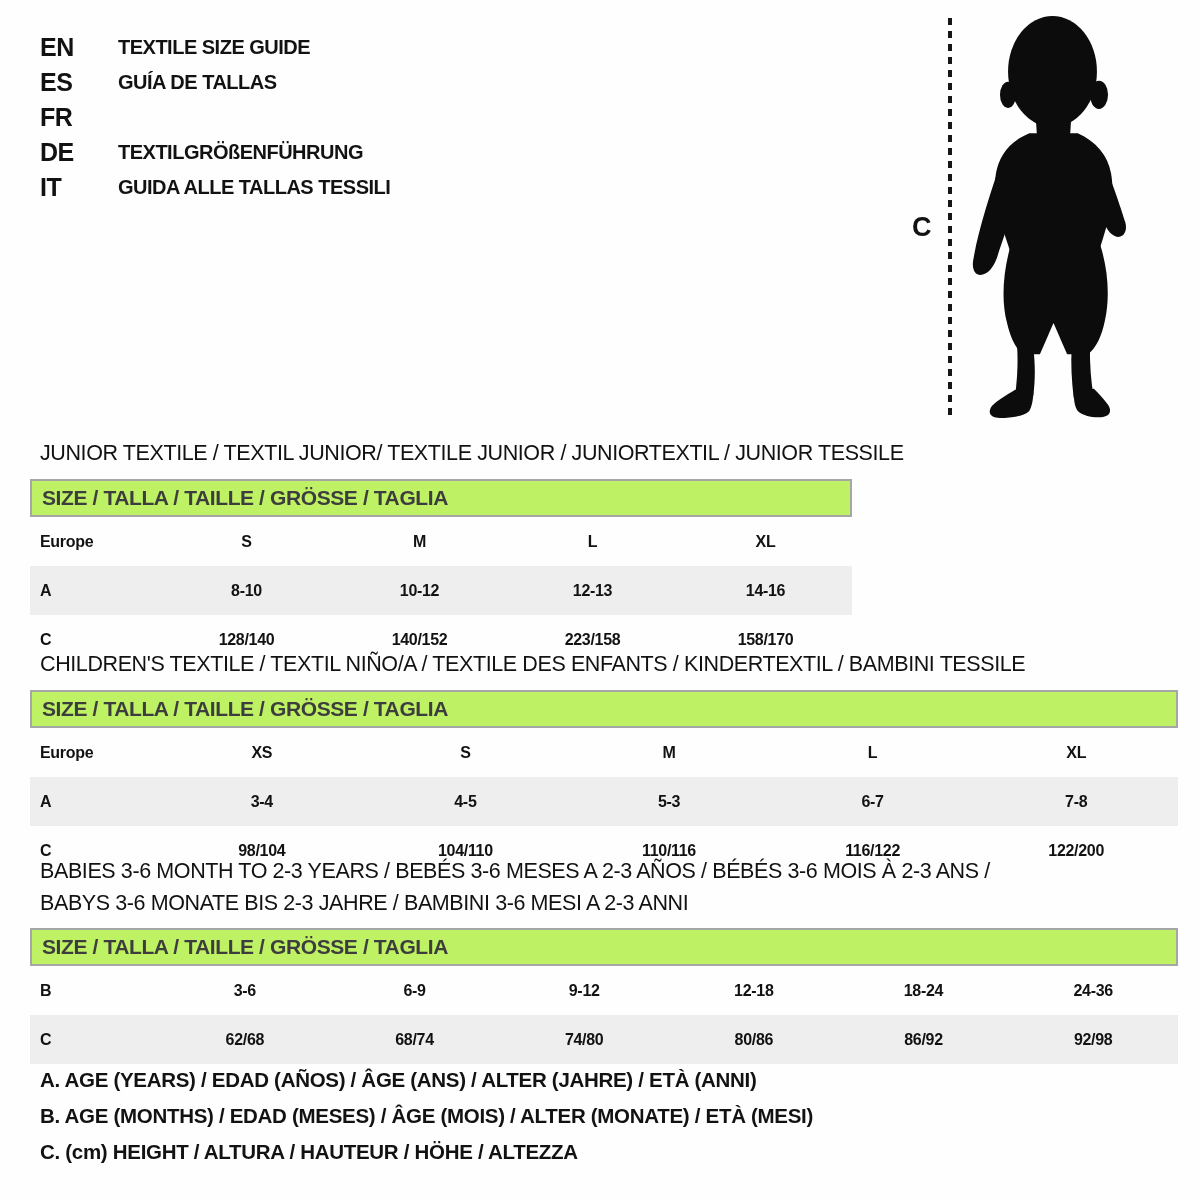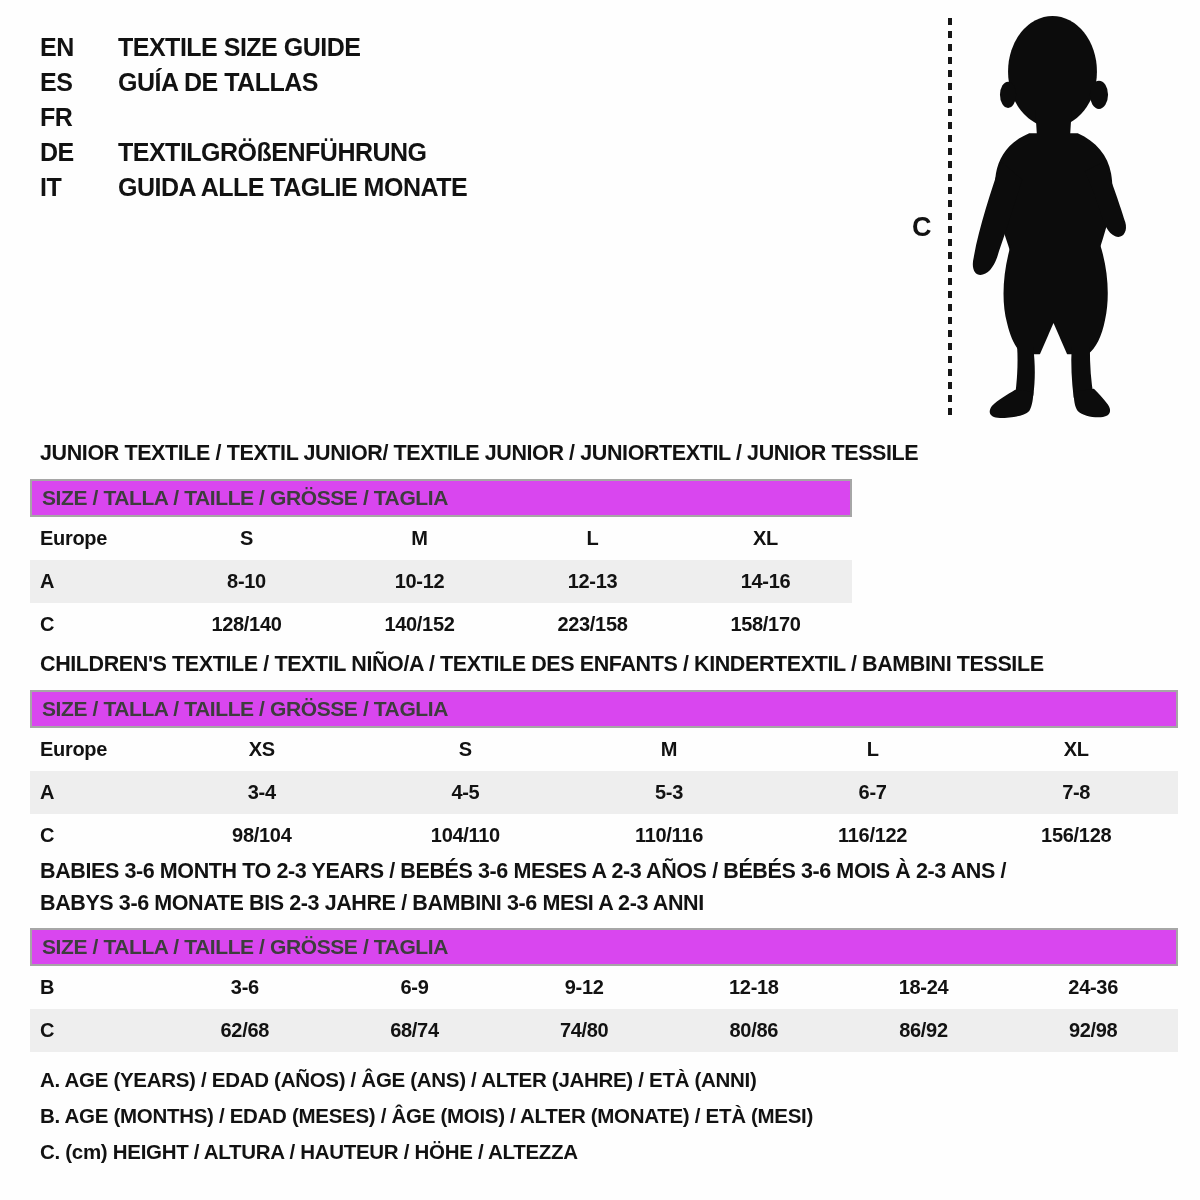--- a/index.html
+++ b/index.html
@@ -18,7 +18,7 @@
   .lang-list{left:40px;top:30px;}
   .lang-row{display:flex;height:35px;align-items:center;}
   .lang-code{width:78px;font-size:25px;font-weight:bold;letter-spacing:-0.5px;}
-  .lang-title{font-size:25px;font-weight:bold;letter-spacing:-0.5px;}
+  .lang-title{font-size:20px;font-weight:bold;letter-spacing:-0.5px;}
 
   
   .measure-line{

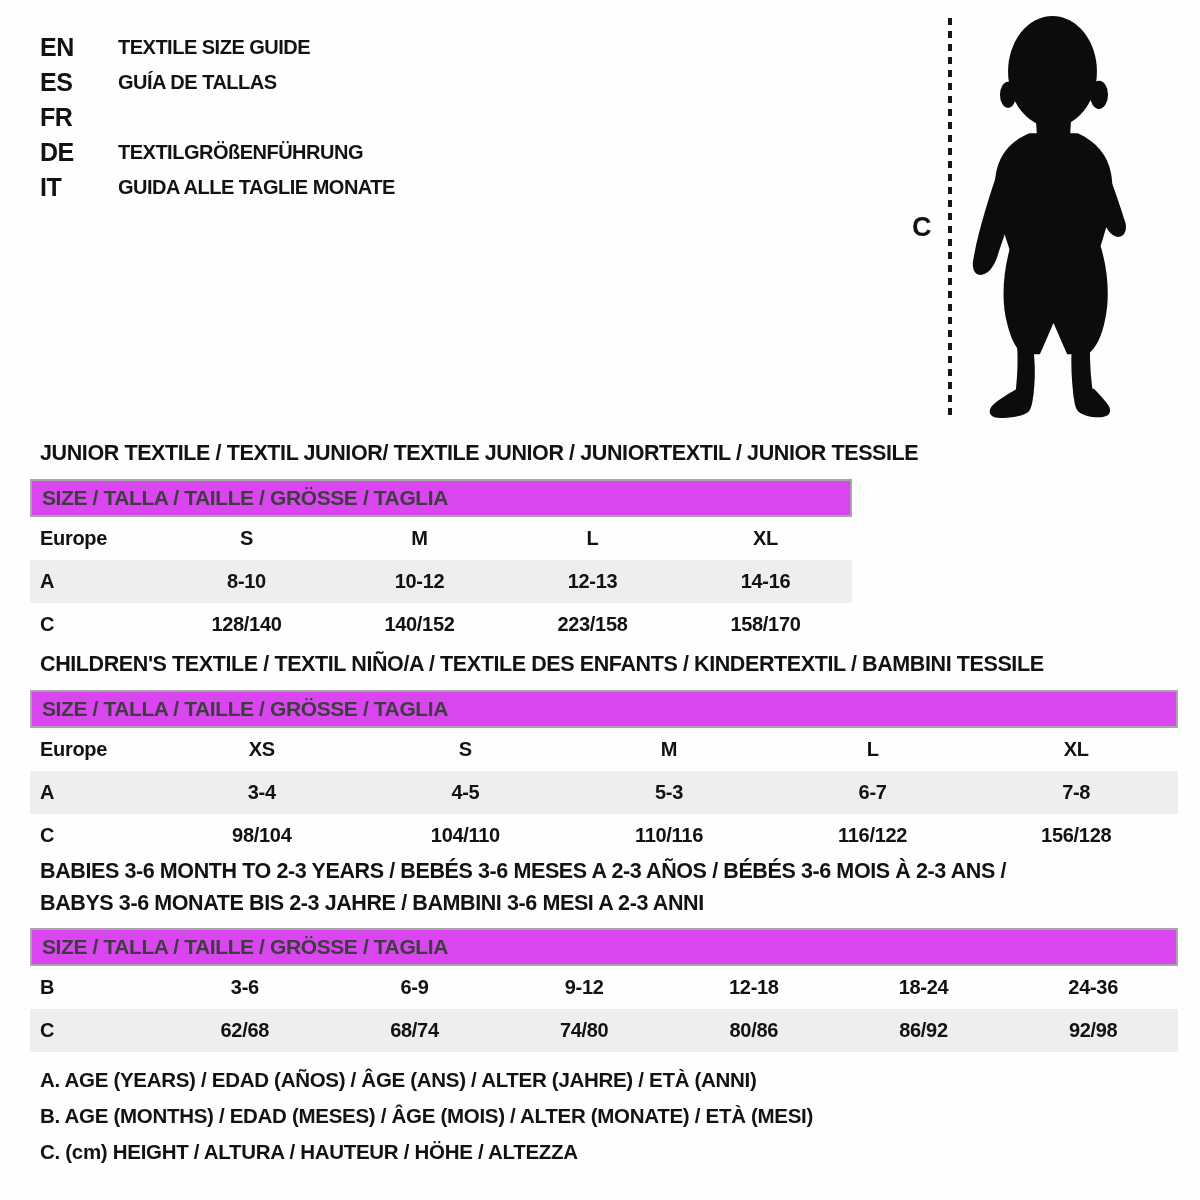--- a/index.html
+++ b/index.html
@@ -69,7 +69,7 @@
   </div>
   <div class="lang-row">
     <span class="lang-code">IT</span>
-    <span class="lang-title">GUIDA ALLE TAGLIE MONATE</span>
+    <span class="lang-title">GUIDA ALLE TALLAS TESSILI</span>
   </div>
 </div>
 

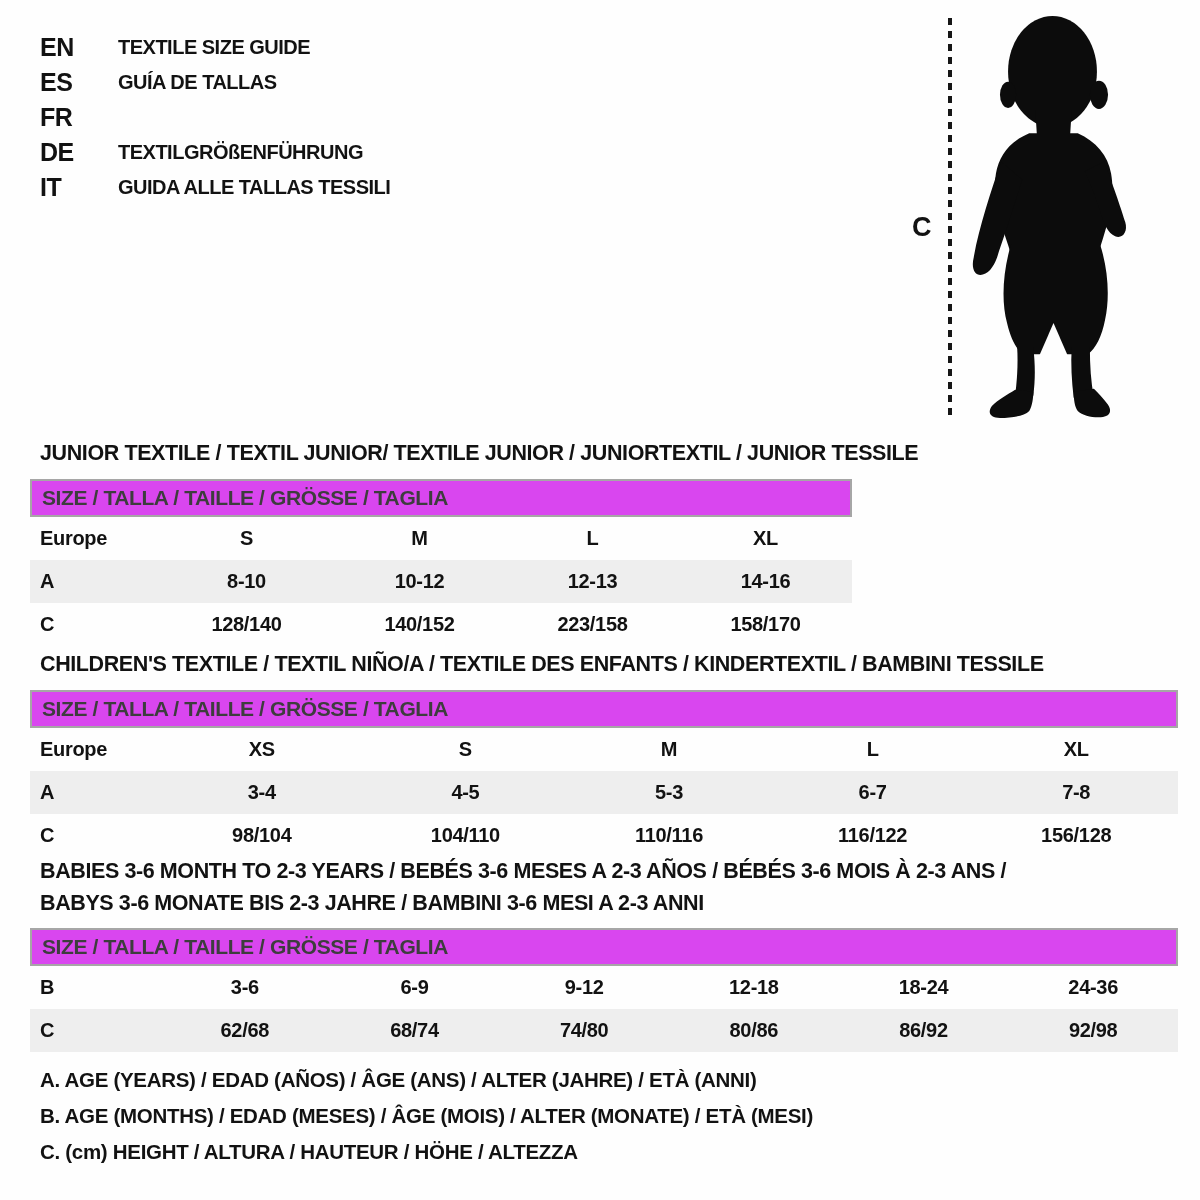--- a/index.html
+++ b/index.html
@@ -29,7 +29,7 @@
   .silhouette{left:963px;top:14px;}
 
   
-  .section-heading{font-size:21.5px;font-weight:bold;letter-spacing:-0.4px;line-height:32px;}
+  .section-heading{font-size:21.5px;font-weight:normal;letter-spacing:-0.4px;line-height:32px;}
   .size-table{left:30px;}
   .size-bar{
     height:34px;background:#d946ef;border:2px solid #a6a6a6;

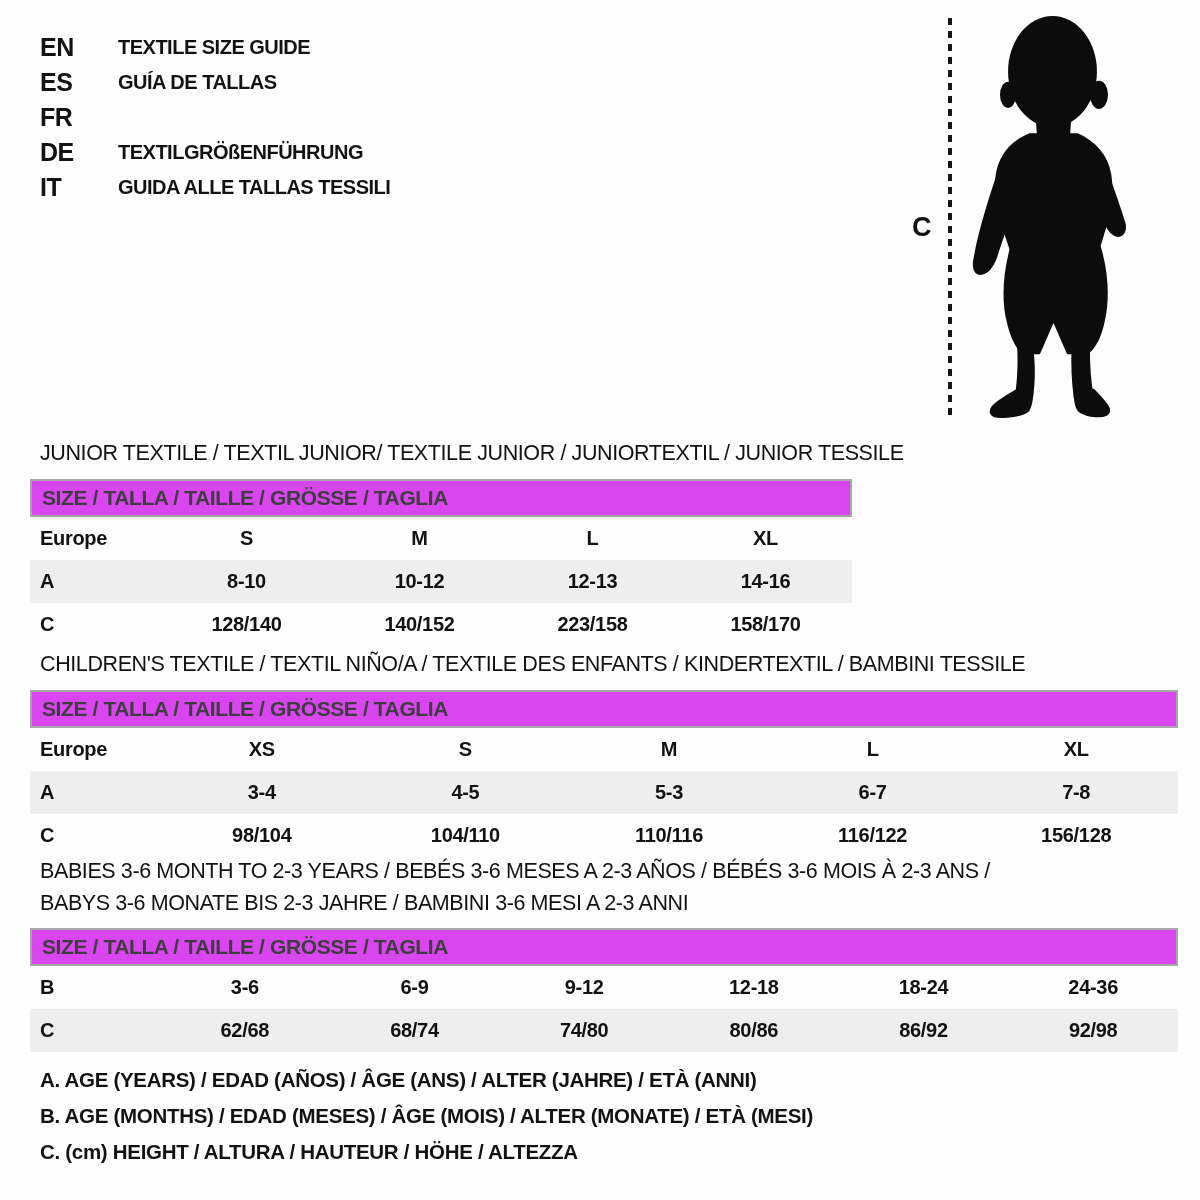--- a/index.html
+++ b/index.html
@@ -32,7 +32,7 @@
   .section-heading{font-size:21.5px;font-weight:normal;letter-spacing:-0.4px;line-height:32px;}
   .size-table{left:30px;}
   .size-bar{
-    height:34px;background:#d946ef;border:2px solid #a6a6a6;
+    height:34px;background:#bef264;border:2px solid #a6a6a6;
     display:flex;align-items:center;padding-left:10px;
     font-size:21px;font-weight:bold;color:#3d3d3d;letter-spacing:-0.4px;
   }

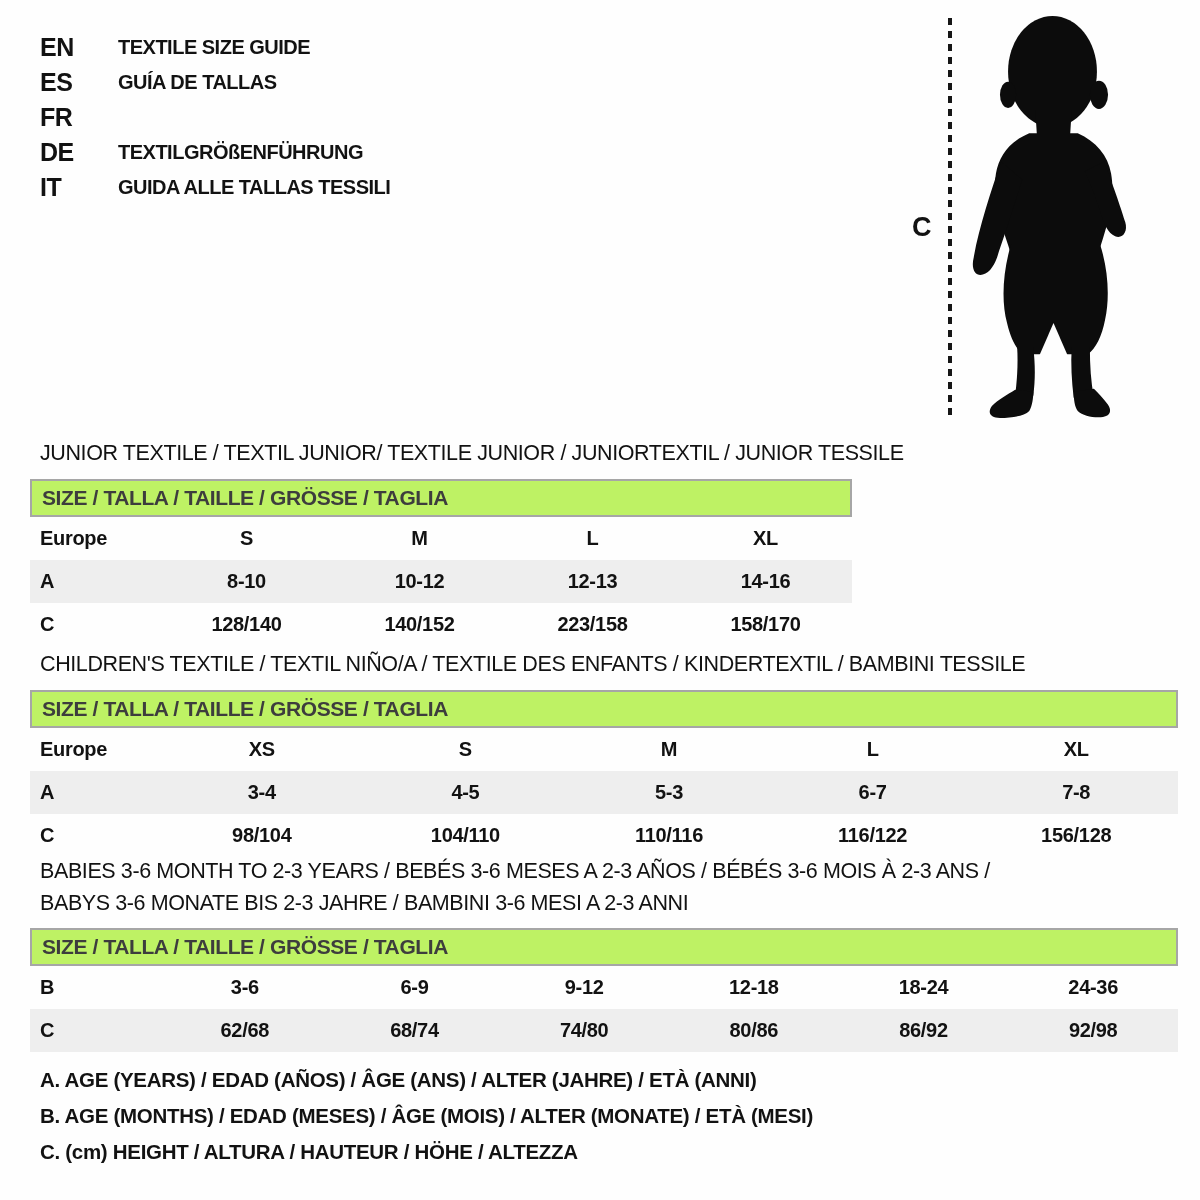--- a/index.html
+++ b/index.html
@@ -36,7 +36,7 @@
     display:flex;align-items:center;padding-left:10px;
     font-size:21px;font-weight:bold;color:#3d3d3d;letter-spacing:-0.4px;
   }
-  .t-row{display:grid;height:43px;align-items:center;font-size:20px;font-weight:bold;letter-spacing:-0.3px;}
+  .t-row{display:grid;height:49px;align-items:center;font-size:16px;font-weight:bold;letter-spacing:-0.3px;}
   .t-row.shaded{background:#eeeeee;}
   .cols-4{grid-template-columns:130px repeat(4,1fr);}
   .cols-5{grid-template-columns:130px repeat(5,1fr);}

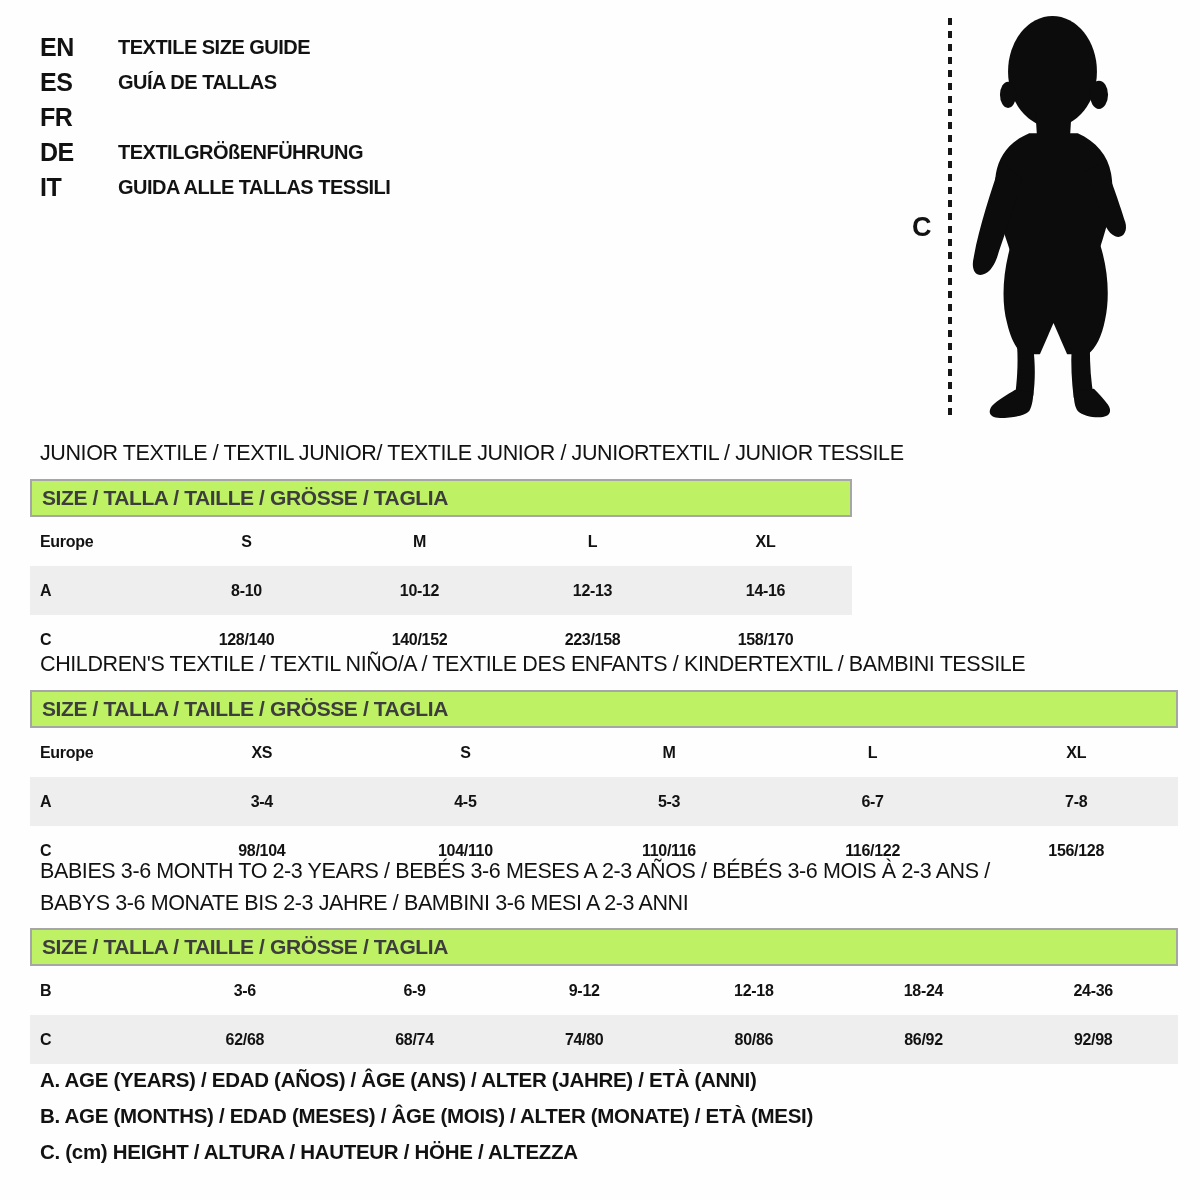--- a/index.html
+++ b/index.html
@@ -156,7 +156,7 @@
     <span class="t-cell">104/110</span>
     <span class="t-cell">110/116</span>
     <span class="t-cell">116/122</span>
-    <span class="t-cell">156/128</span>
+    <span class="t-cell">122/200</span>
   </div>
 </div>
 

